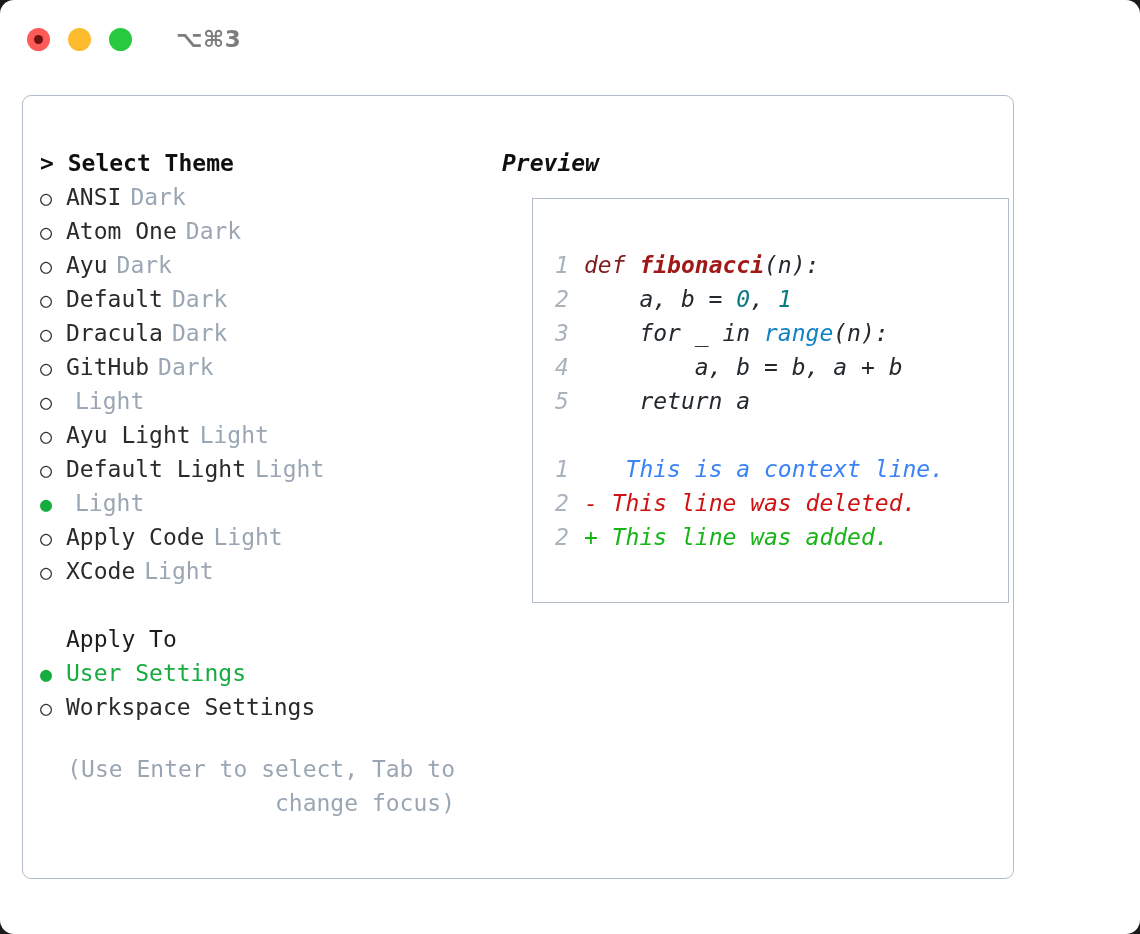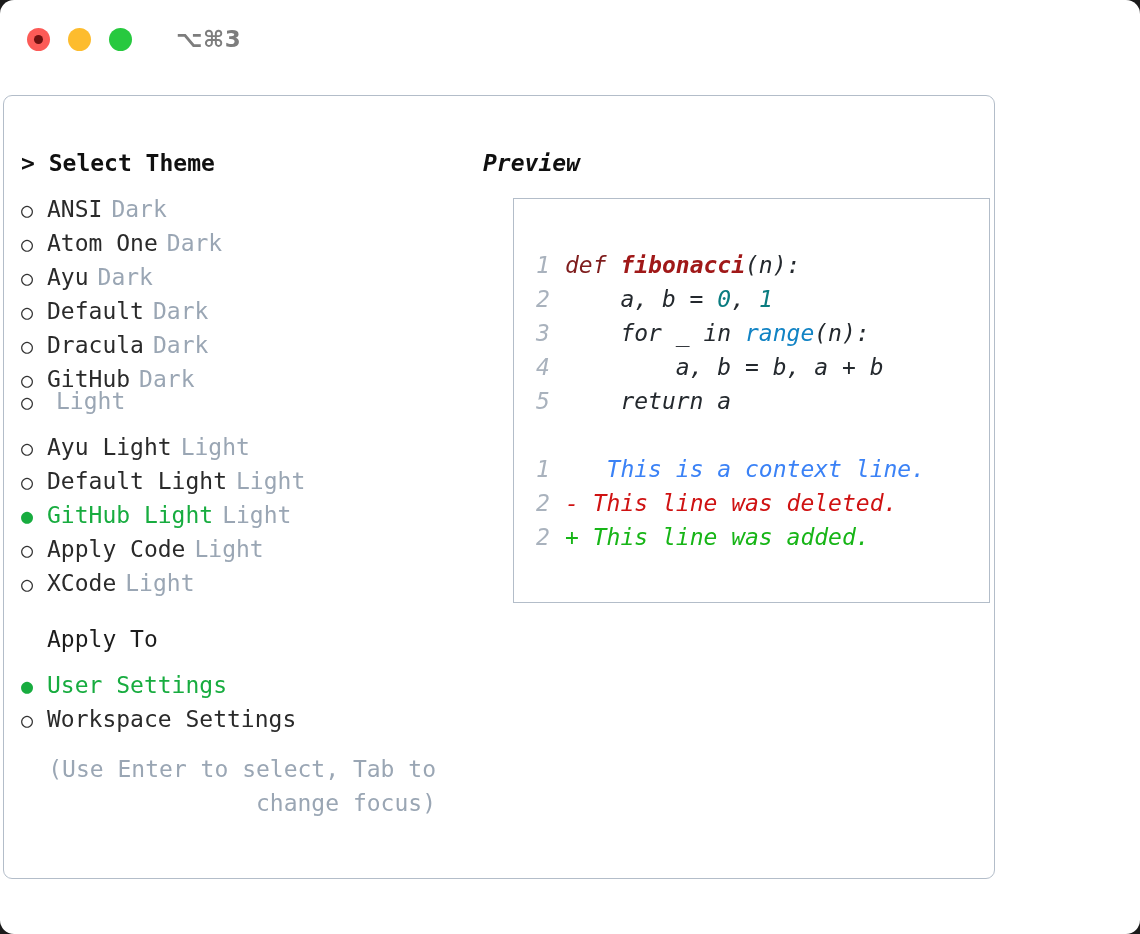--- a/index.html
+++ b/index.html
@@ -73,7 +73,7 @@
   
   #window {
     position: absolute;
-    left: 3px;
+    left: 22px;
     top: 95px;
     width: 992px;
     height: 784px;

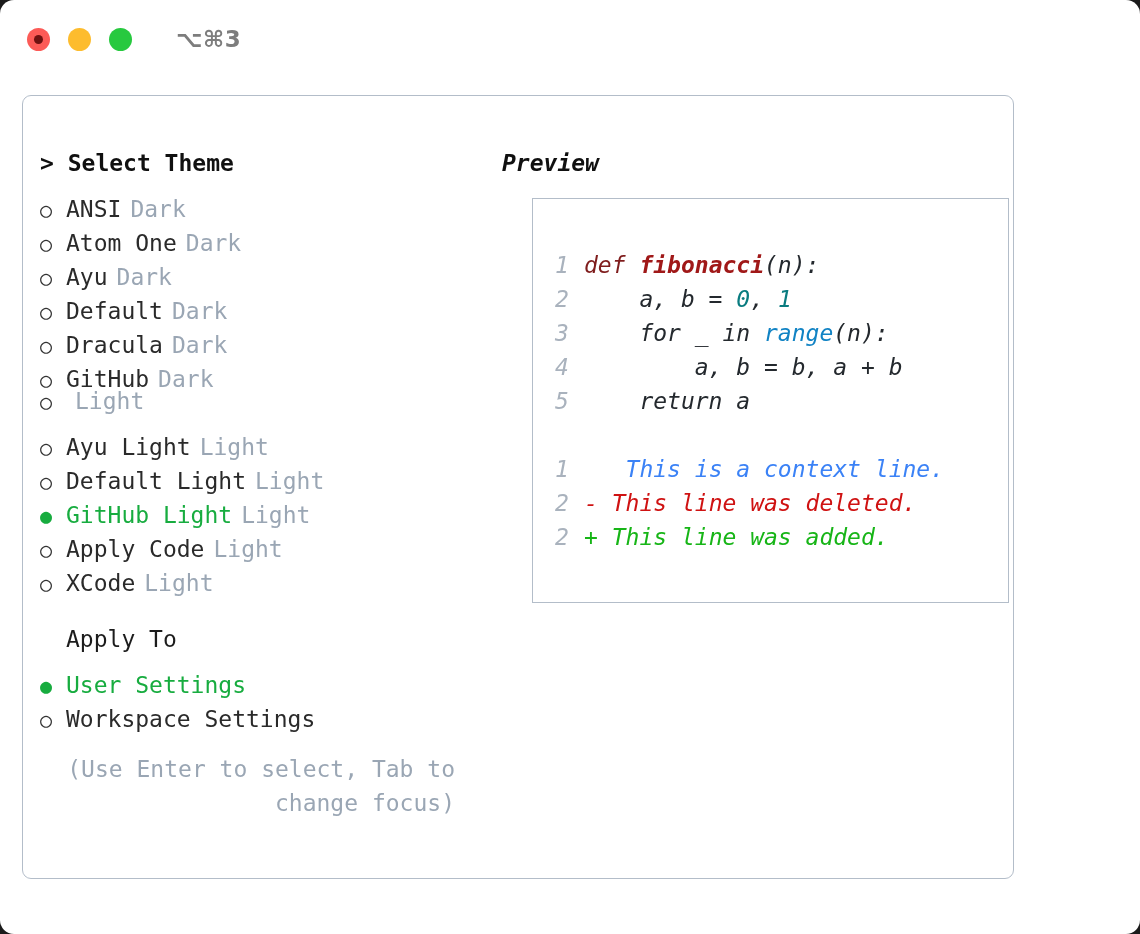--- a/index.html
+++ b/index.html
@@ -124,7 +124,7 @@
     font-size: 20px;
   }
   .bullet.on { color: #17ac3f; }
-  .opt-label { color: #2a2a2a; margin-top: 12px; }
+  .opt-label { color: #2a2a2a; }
   .opt-row.selected .opt-label { color: #17ac3f; }
   .opt-cat {
     color: #9aa6b4;

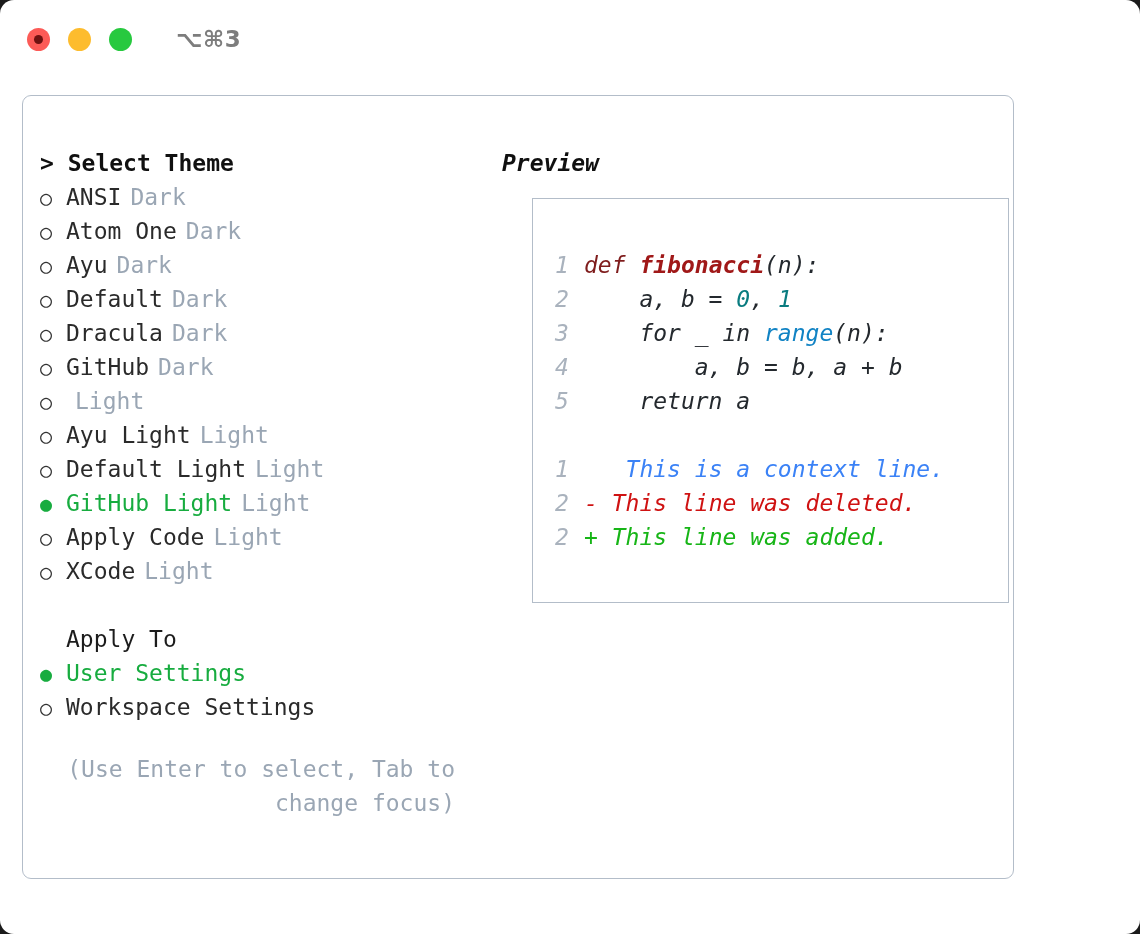--- a/index.html
+++ b/index.html
@@ -221,7 +221,7 @@
           <div class="opt-row"><span class="bullet">○</span><span class="opt-cat">Light</span></div>
           <div class="opt-row"><span class="bullet">○</span><span class="opt-label">Ayu Light</span><span class="opt-cat">Light</span></div>
           <div class="opt-row"><span class="bullet">○</span><span class="opt-label">Default Light</span><span class="opt-cat">Light</span></div>
-          <div class="opt-row selected"><span class="bullet on">●</span><span class="opt-label">GitHub Light</span><span class="opt-cat">Light</span></div>
+          <div class="opt-row selected"><span class="bullet on">●</span><span class="opt-cat">Light</span></div>
           <div class="opt-row"><span class="bullet">○</span><span class="opt-label">Apply Code</span><span class="opt-cat">Light</span></div>
           <div class="opt-row"><span class="bullet">○</span><span class="opt-label">XCode</span><span class="opt-cat">Light</span></div>
         </div>

